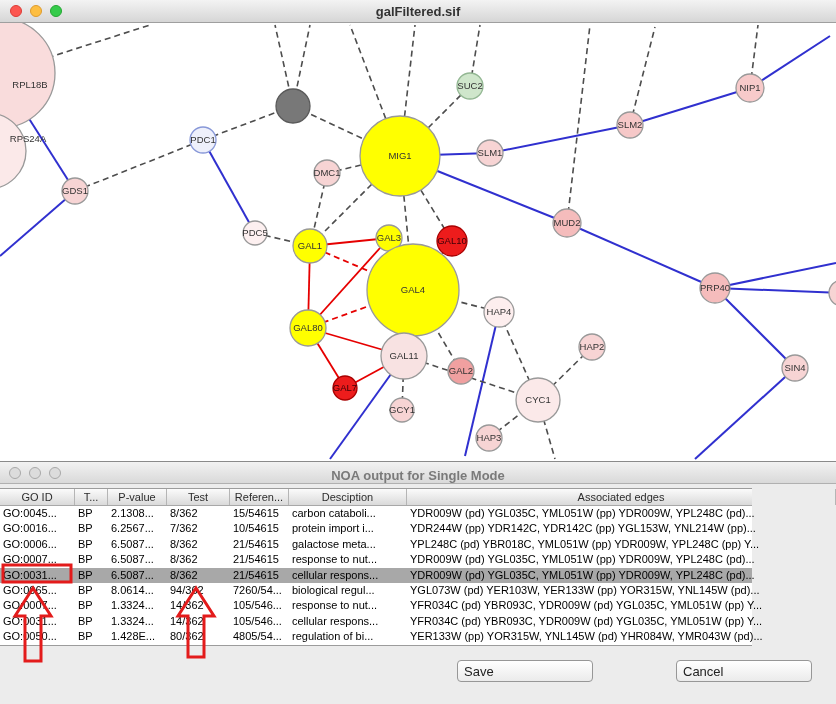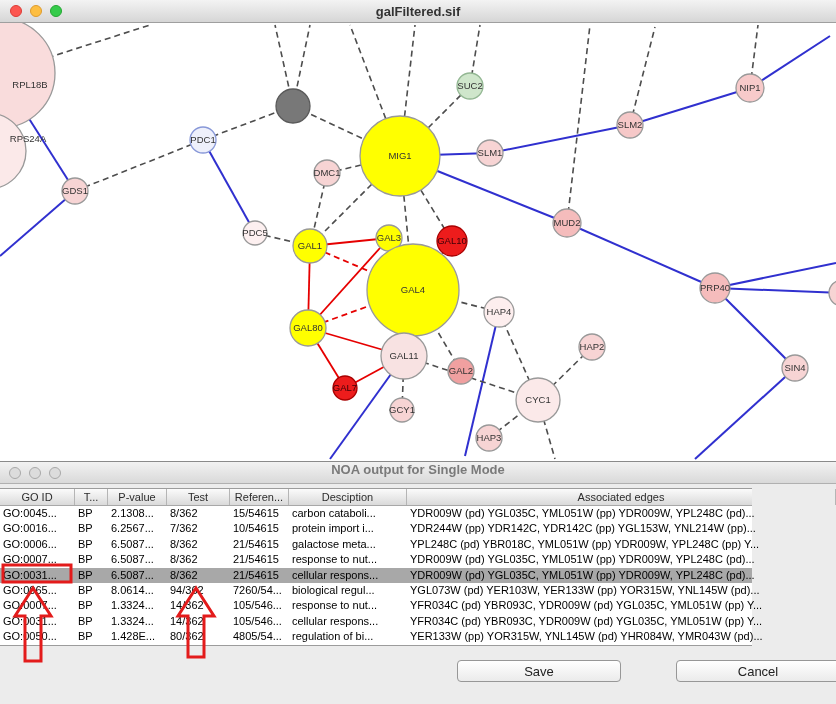--- a/index.html
+++ b/index.html
@@ -22,7 +22,7 @@
   .noa-window{position:absolute;left:0;top:461px;width:836px;height:243px;background:#ececec;
               border-top:1px solid #8a8a8a;box-sizing:border-box;}
   .titlebar2{position:relative;height:21px;background:linear-gradient(#f2f2f2,#d9d9d9);
-             border-bottom:1px solid #b0b0b0;display:flex;align-items:flex-start;justify-content:center;
+             border-bottom:1px solid #b0b0b0;display:flex;align-items:flex-end;justify-content:center;
              font-size:13px;font-weight:bold;color:#7a7a7a;}
   .lights2{position:absolute;left:9px;top:5px;display:flex;gap:8px;}
 

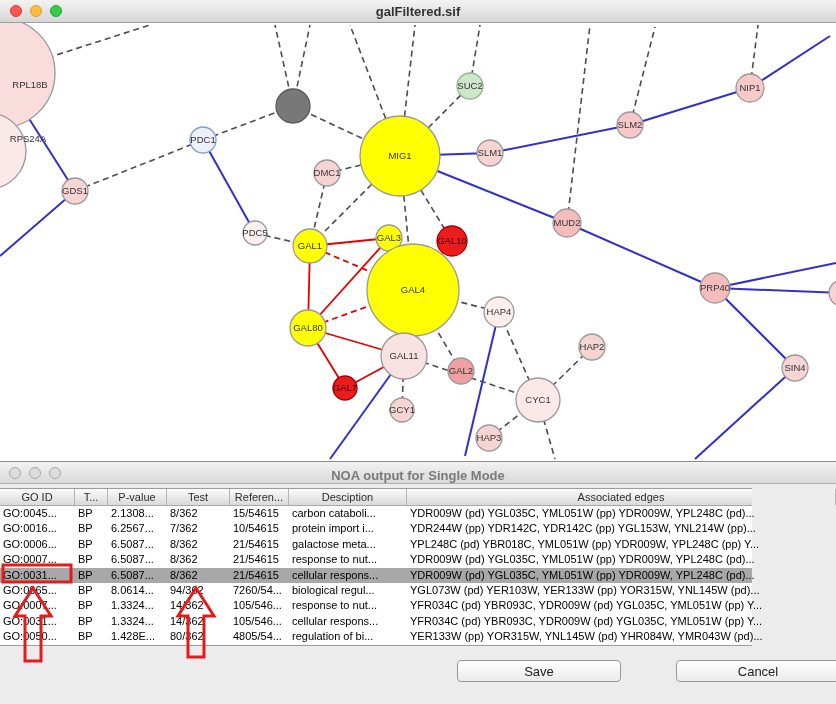--- a/index.html
+++ b/index.html
@@ -36,8 +36,8 @@
   .trow.selected{background:#a8a8a8;}
   .tcell{font-size:11px;line-height:15.4px;padding-left:3px;overflow:hidden;white-space:nowrap;color:#000;}
 
-  .btn{position:absolute;width:164px;height:22px;border-radius:4px;border:1px solid #979797;
-       background:linear-gradient(#ffffff,#ebebeb);font-size:13px;color:#222;text-align:center;
+  .btn{position:absolute;width:136px;height:22px;border-radius:4px;border:1px solid #979797;
+       background:linear-gradient(#ffffff,#ebebeb);font-size:13px;color:#222;text-align:left;
        line-height:20px;box-sizing:border-box;font-family:"Liberation Sans",sans-serif;}
   #save-btn{left:457px;top:198px;}
   #cancel-btn{left:676px;top:198px;}

